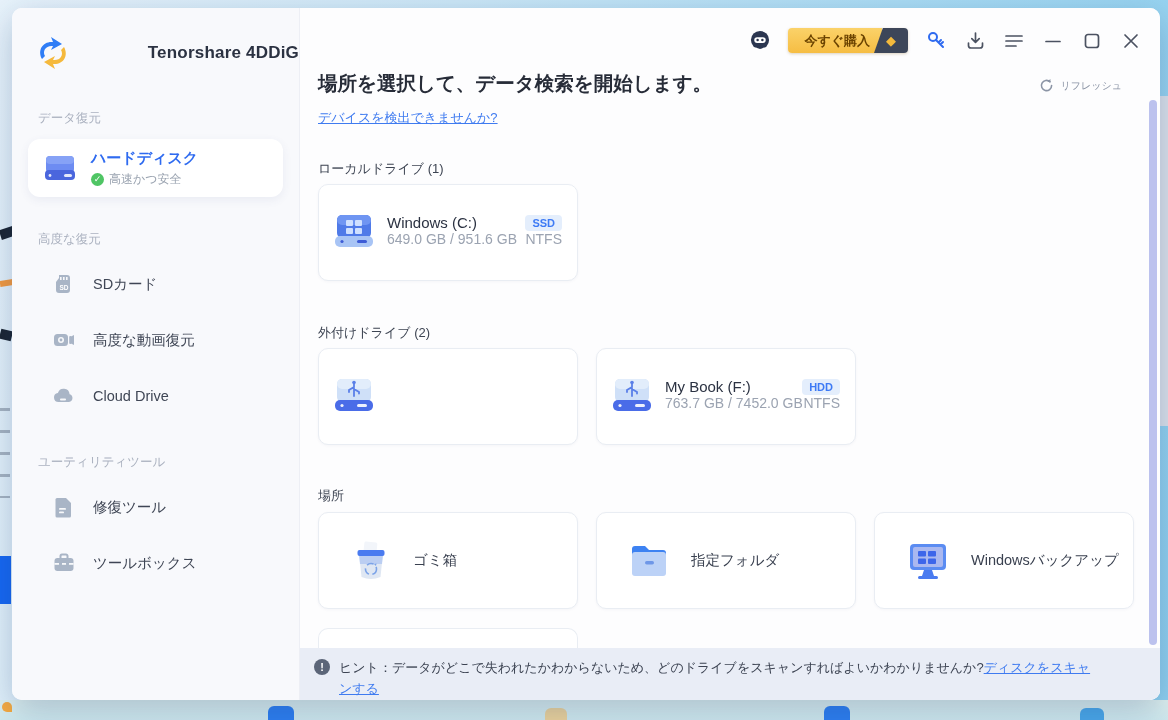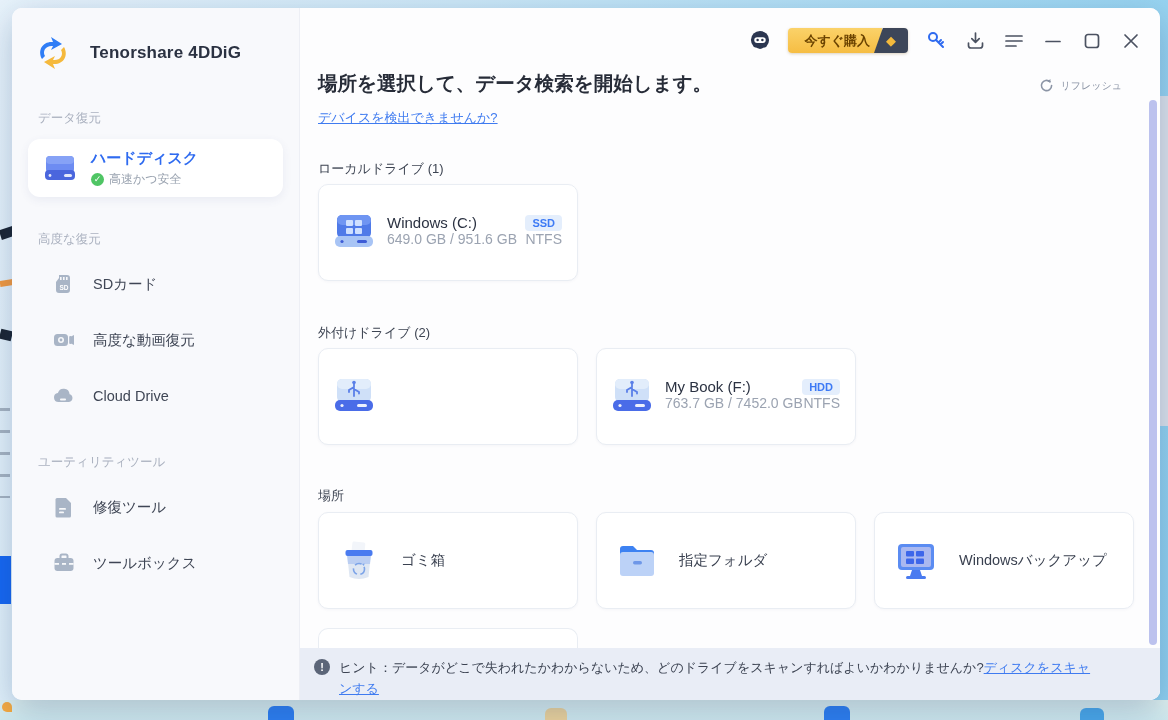--- a/index.html
+++ b/index.html
@@ -20,7 +20,7 @@
   }
   
   .sidebar { width:288px; flex-shrink:0; background:#f8f9fc; border-right:1px solid #edeff5; position:relative; }
-  .logo-row { display:flex; align-items:center; gap:18px; padding:28px 0 0 22px; }
+  .logo-row { display:flex; align-items:center; gap:18px; padding:28px 0 0 22px;justify-content:space-between; }
   .app-title { font-size:17px; font-weight:bold; color:#2b3242; letter-spacing:.2px; }
   .section-label { font-size:12.5px; color:#aab1bf; padding-left:26px; }
   .lbl-restore { margin-top:40px; }

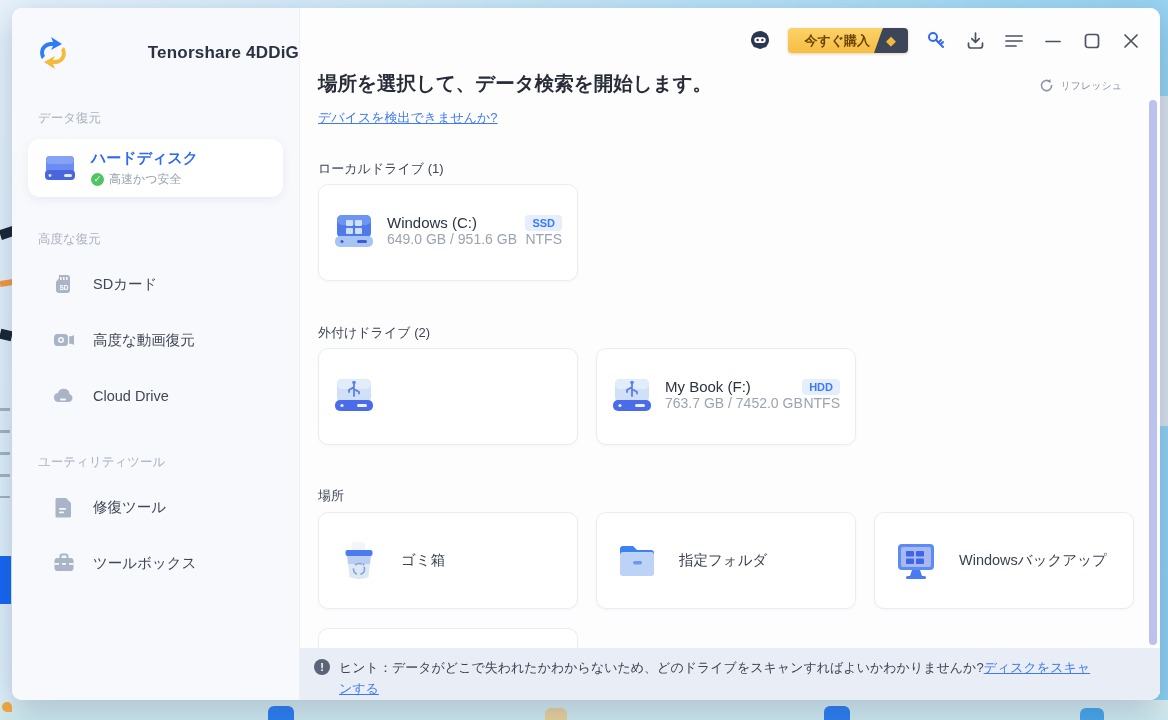--- a/index.html
+++ b/index.html
@@ -62,7 +62,7 @@
   .bar-fill { height:100%; background:#2f6bf0; border-radius:3px; }
   .drive-meta { display:flex; font-size:14px; color:#9ba3b1; }
   .fs { margin-left:auto; }
-  .loc-card { display:flex; align-items:center; gap:21px; padding-left:19px; }
+  .loc-card { display:flex; align-items:center; gap:21px; padding-left:31px; }
   .loc-label { font-size:14.5px; color:#3a4150; }
   .partial-card { position:absolute; left:18px; top:620px; width:260px; height:40px; background:#fff; border:1px solid #e9edf3; border-radius:10px 10px 0 0; border-bottom:none; }
   .hint-bar {

